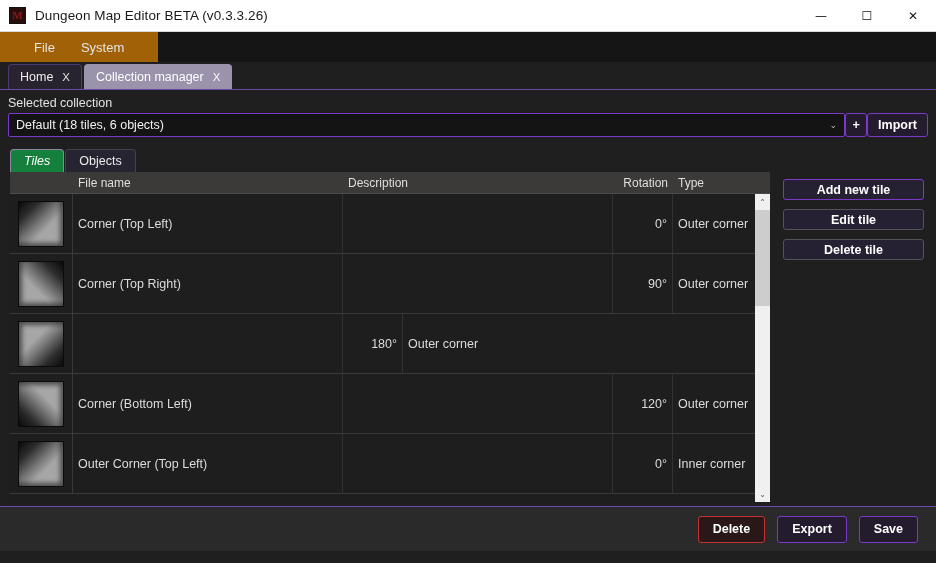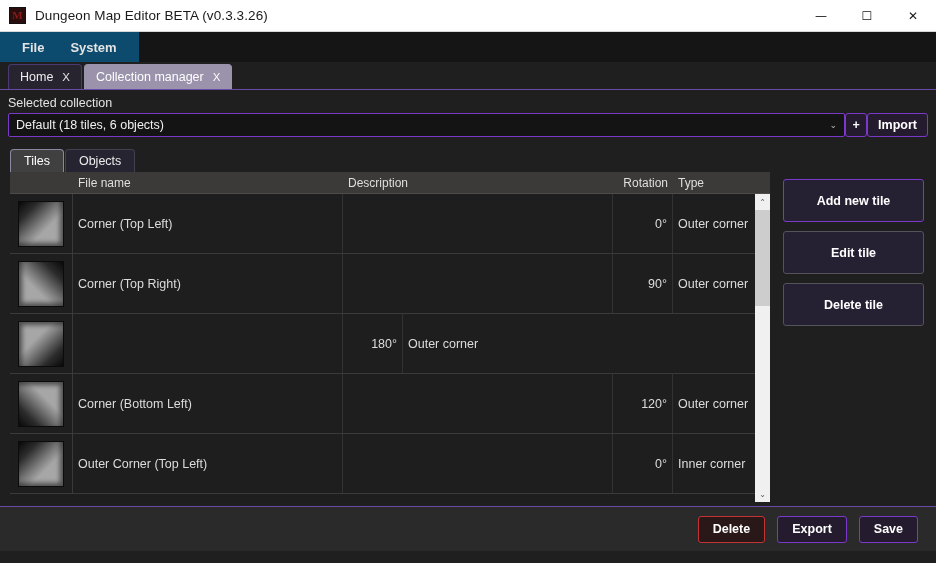--- a/index.html
+++ b/index.html
@@ -34,7 +34,7 @@
 
   
   #menubar { height: 30px; background: #151515; display: flex; align-items: stretch; }
-  #menu-inner { background: #0c4a6e; display: flex; align-items: center; padding: 0 9px; font-weight: bold; }
+  #menu-inner { background: #a16207; display: flex; align-items: center; padding: 0 21px; }
   .menu-item {
     padding: 0 13px; height: 30px; display: flex; align-items: center;
     color: #e4e4e4; font-size: 13px;

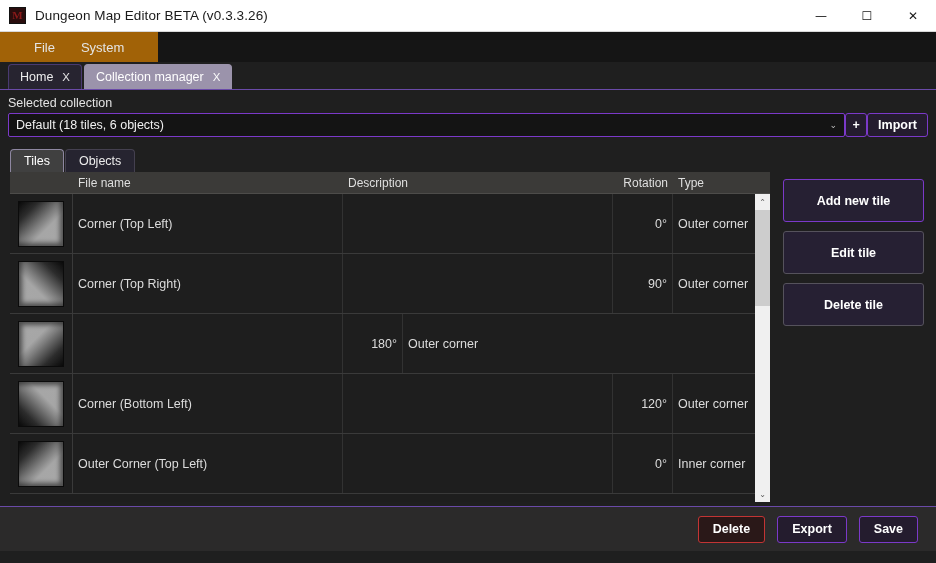--- a/index.html
+++ b/index.html
@@ -92,7 +92,7 @@
     border: 1px solid #44404f; border-bottom: none;
     background: #262430; margin-right: 1px;
   }
-  .itab.active { background: #404040; color: #ffffff; border-color: #8e87a1; }
+  .itab.active { background: #15803d; color: #ffffff; border-color: #8e87a1; font-style: italic; }
 
   
   #main { display: flex; padding: 0 0 0 10px; height: 330px; }

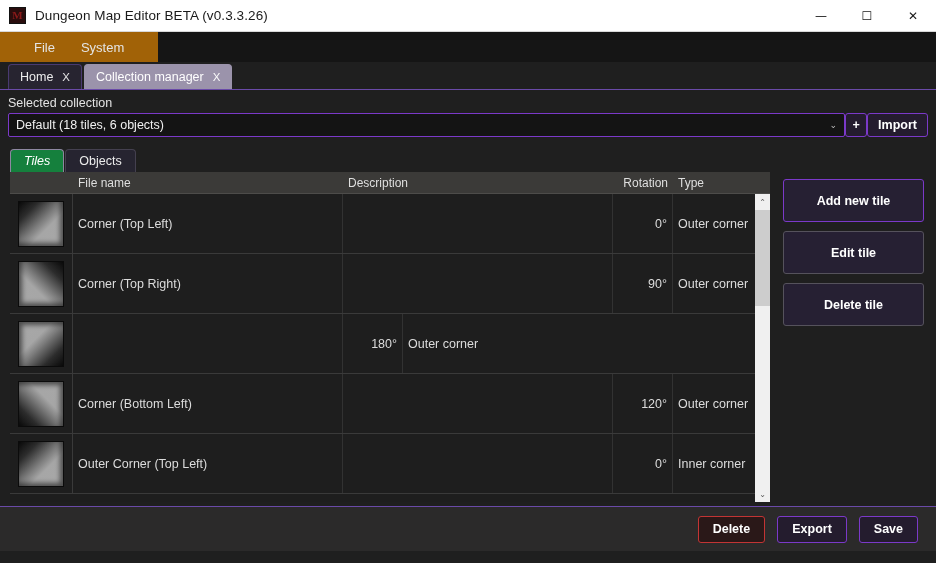--- a/index.html
+++ b/index.html
@@ -151,7 +151,7 @@
     gap: 9px; padding: 7px 12px 0 13px;
   }
   .sbtn {
-    height: 43px; border-radius: 3px; background: #262033;
+    height: 21px; border-radius: 3px; background: #262033;
     border: 1px solid #55525c; color: #ffffff;
     font-size: 12.5px; font-weight: bold;
     display: flex; align-items: center; justify-content: center;

